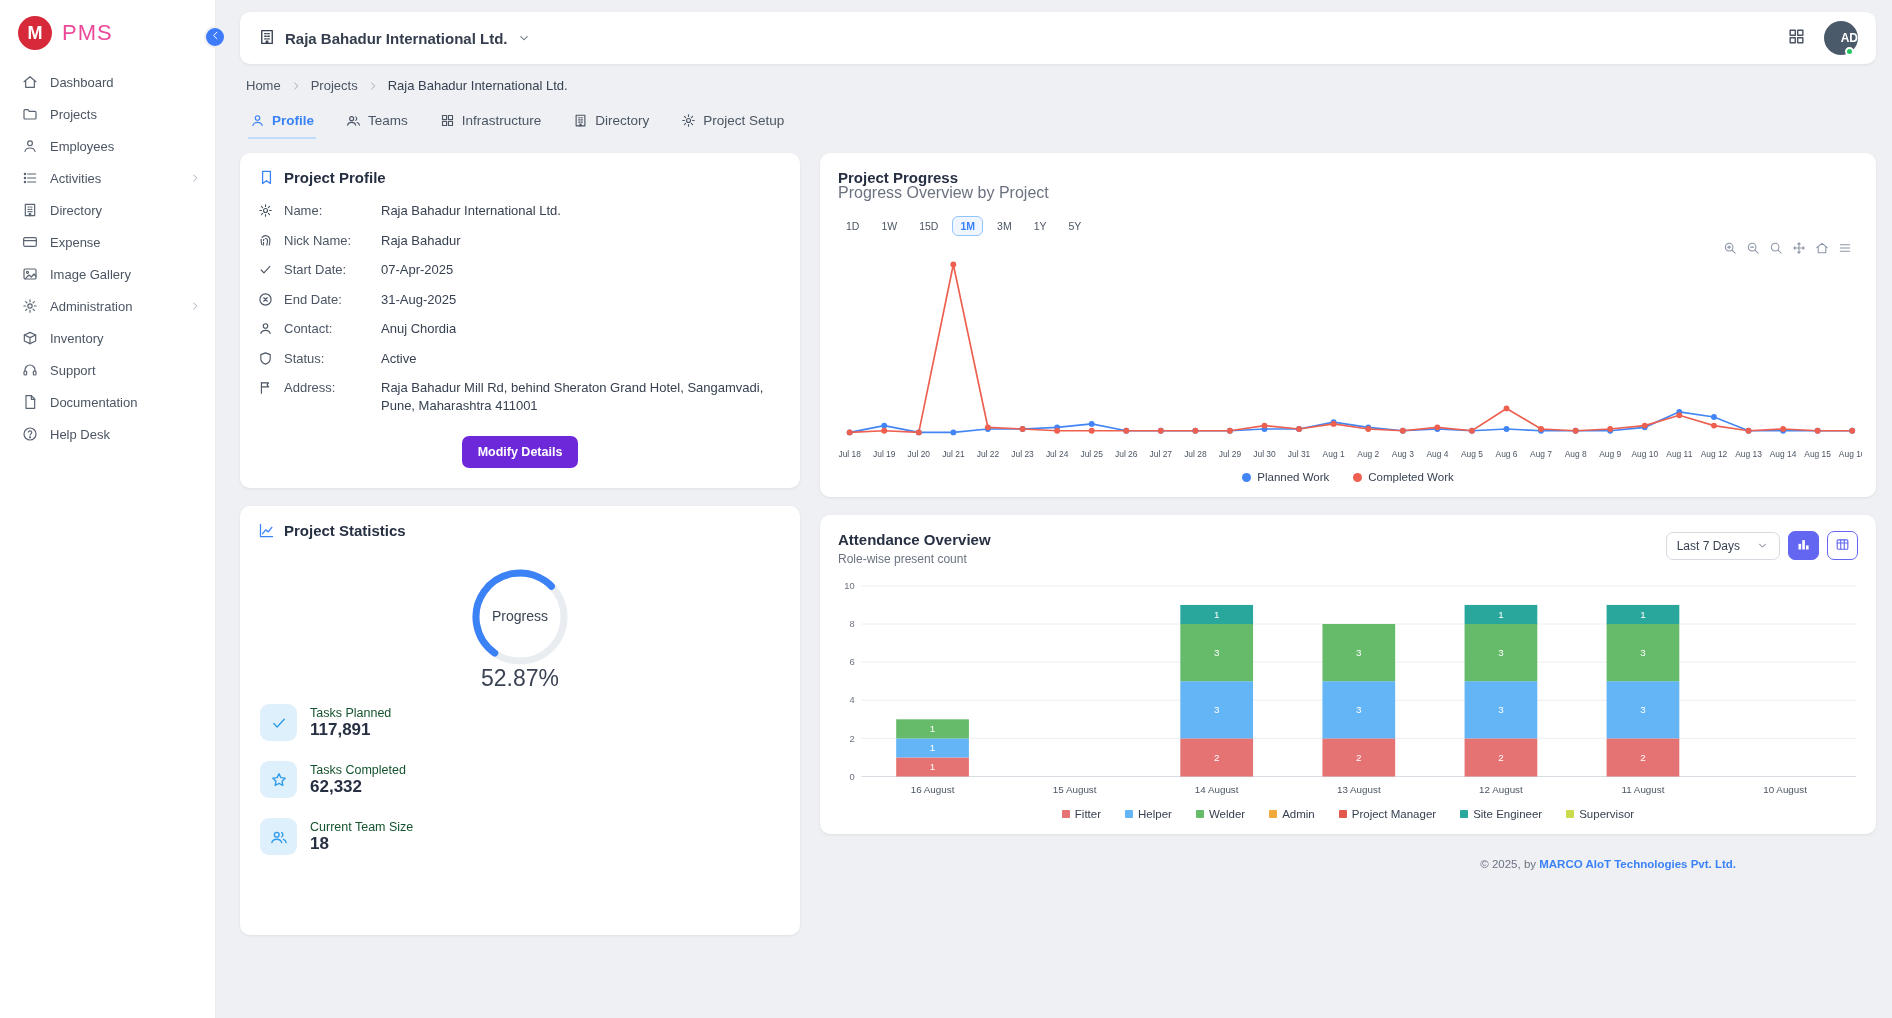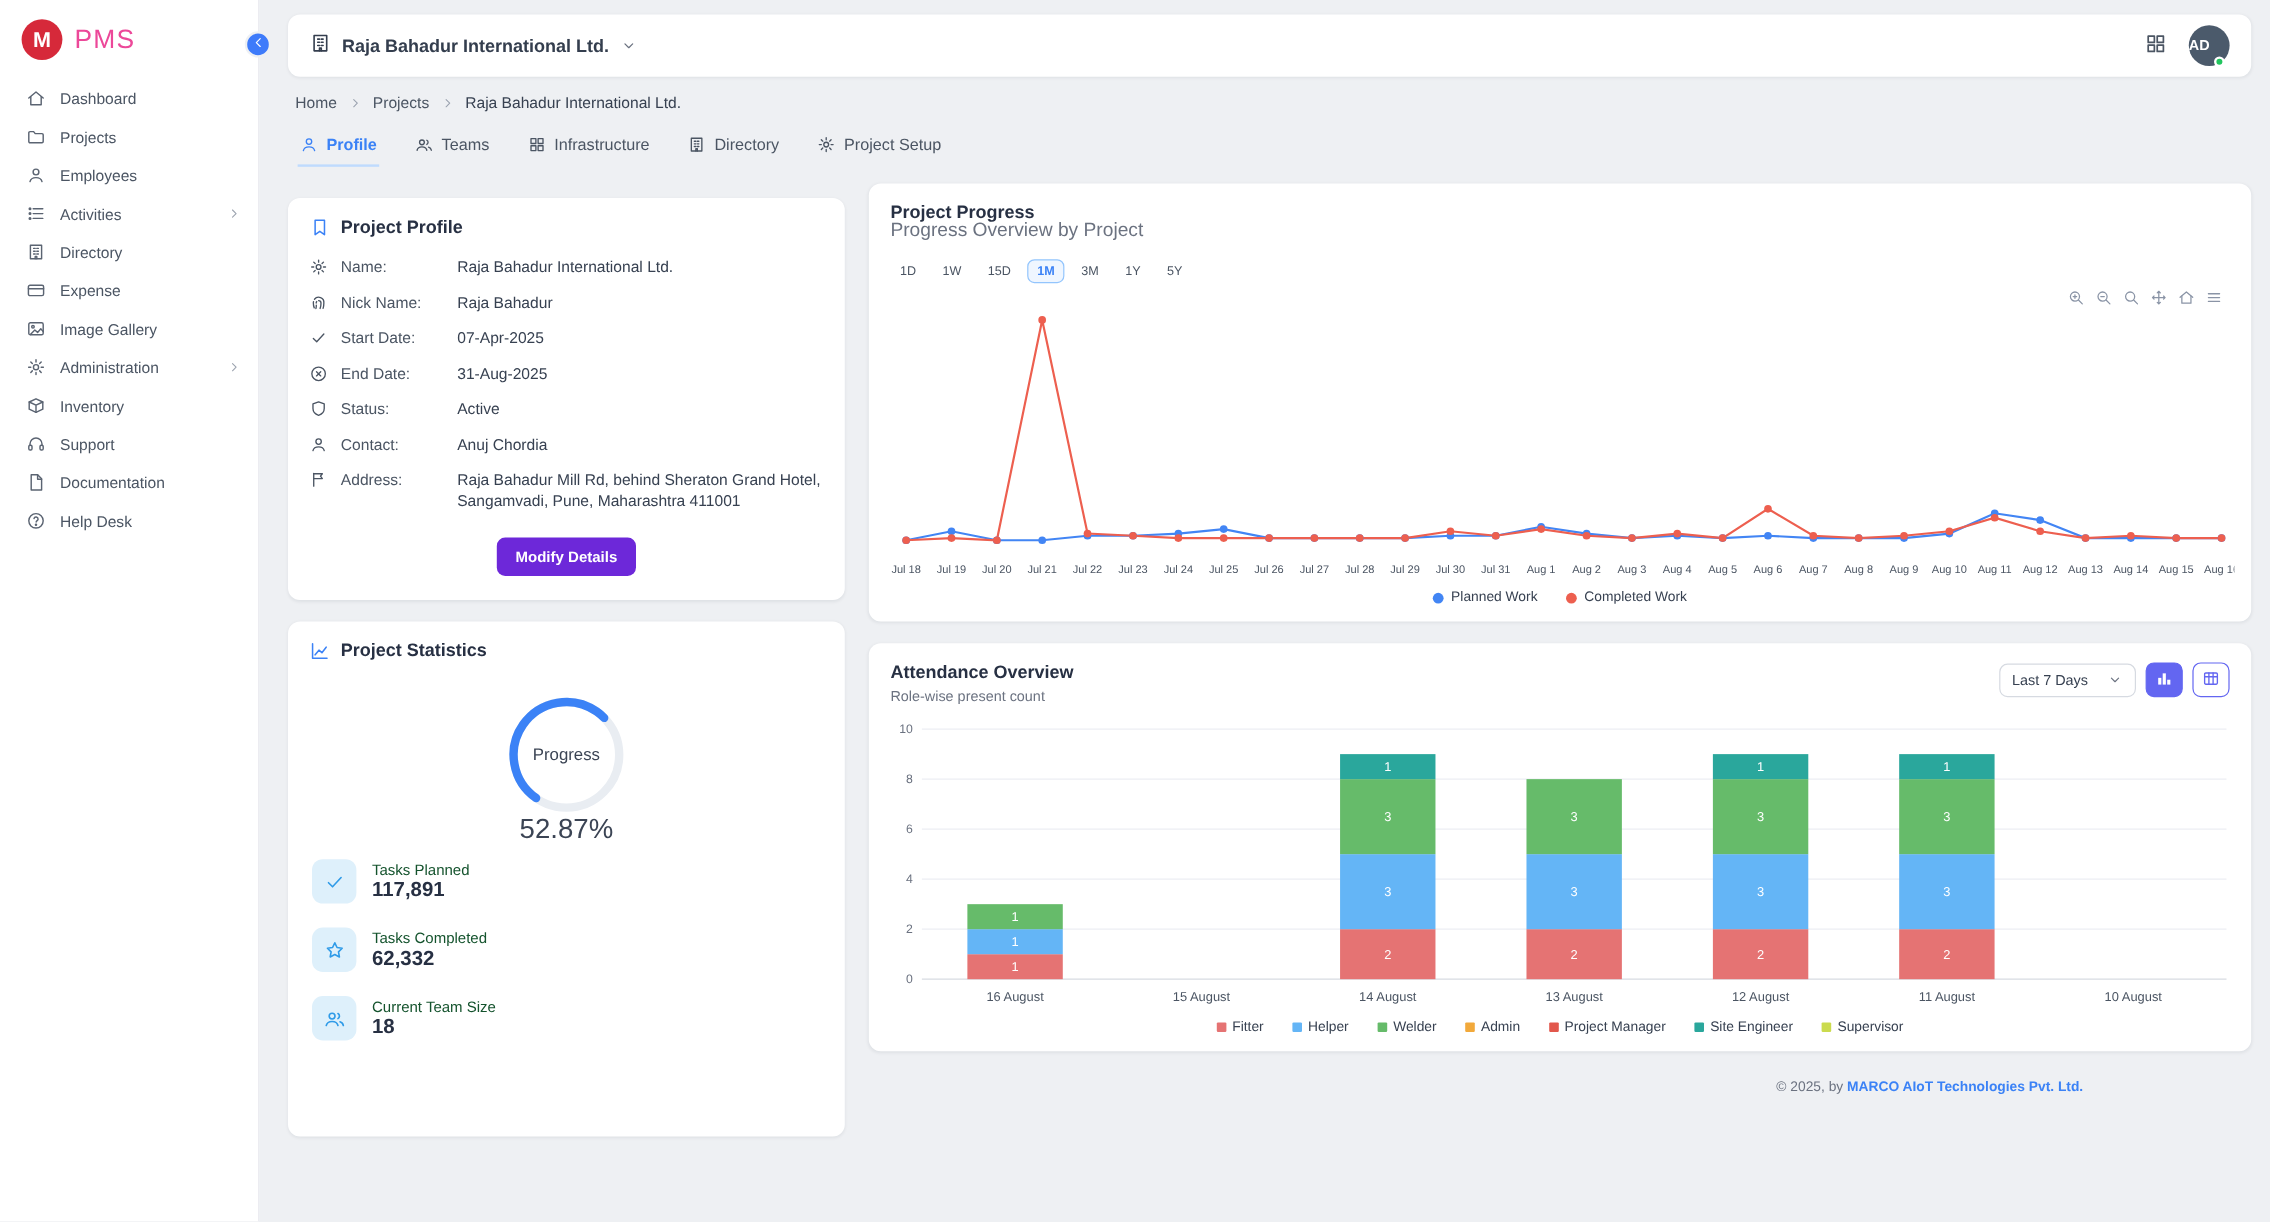--- a/index.html
+++ b/index.html
@@ -25,7 +25,7 @@
   .company .chev{color:#6b7280;display:flex;}
   .topbar-right{margin-left:auto;display:flex;align-items:center;gap:18px;}
   .grid-btn{color:#4b5563;display:flex;cursor:pointer;background:none;border:none;padding:0;}
-  .avatar{width:34px;height:34px;border-radius:50%;background:#4b5a6b;color:#fff;font-size:12px;font-weight:700;display:flex;align-items:center;justify-content:flex-start;position:relative;cursor:pointer;}
+  .avatar{width:34px;height:34px;border-radius:50%;background:#4b5a6b;color:#fff;font-size:12px;font-weight:700;display:flex;align-items:center;justify-content:flex-end;position:relative;cursor:pointer;}
   .avatar .dot{position:absolute;right:-2px;bottom:-1px;width:9px;height:9px;border-radius:50%;background:#22c55e;border:2px solid #fff;}
 
   .breadcrumb{display:flex;align-items:center;gap:9px;font-size:13px;color:#4b5563;padding:14px 6px 10px;}

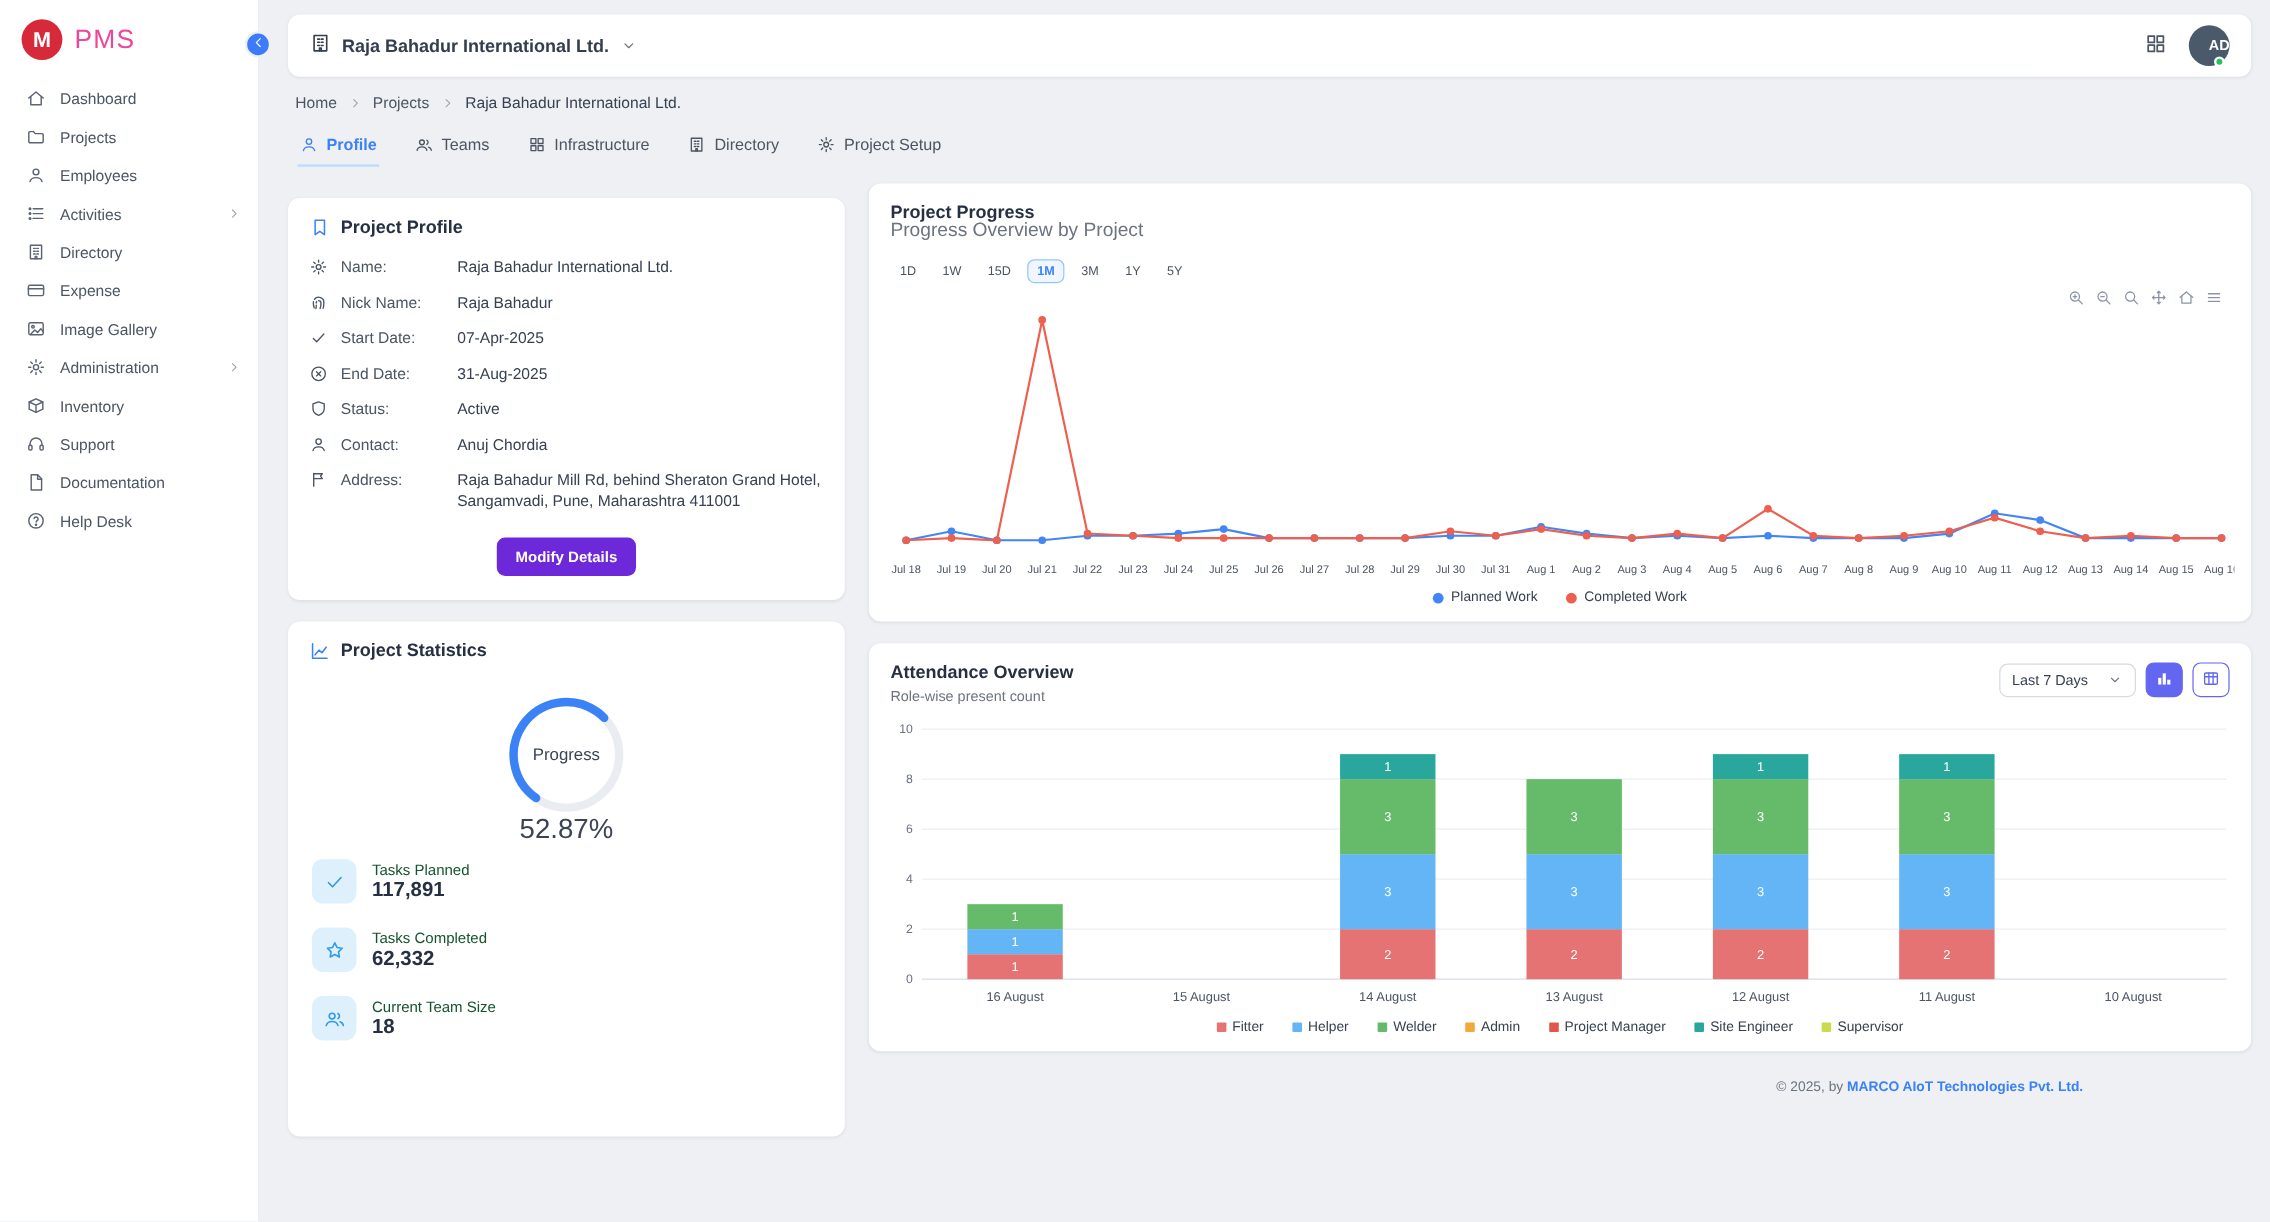--- a/index.html
+++ b/index.html
@@ -39,7 +39,7 @@
   .tab .ic{display:flex;}
 
   .content{display:flex;gap:20px;margin-top:14px;align-items:flex-start;}
-  .col-left{width:464px;flex-shrink:0;display:flex;flex-direction:column;gap:18px;margin-top:12px;}
+  .col-left{width:560px;flex-shrink:0;display:flex;flex-direction:column;gap:18px;}
   .col-right{flex:1;display:flex;flex-direction:column;gap:18px;min-width:0;}
 
   .card-head{display:flex;align-items:center;gap:9px;padding:16px 18px 10px;font-size:15px;font-weight:700;color:#273043;}

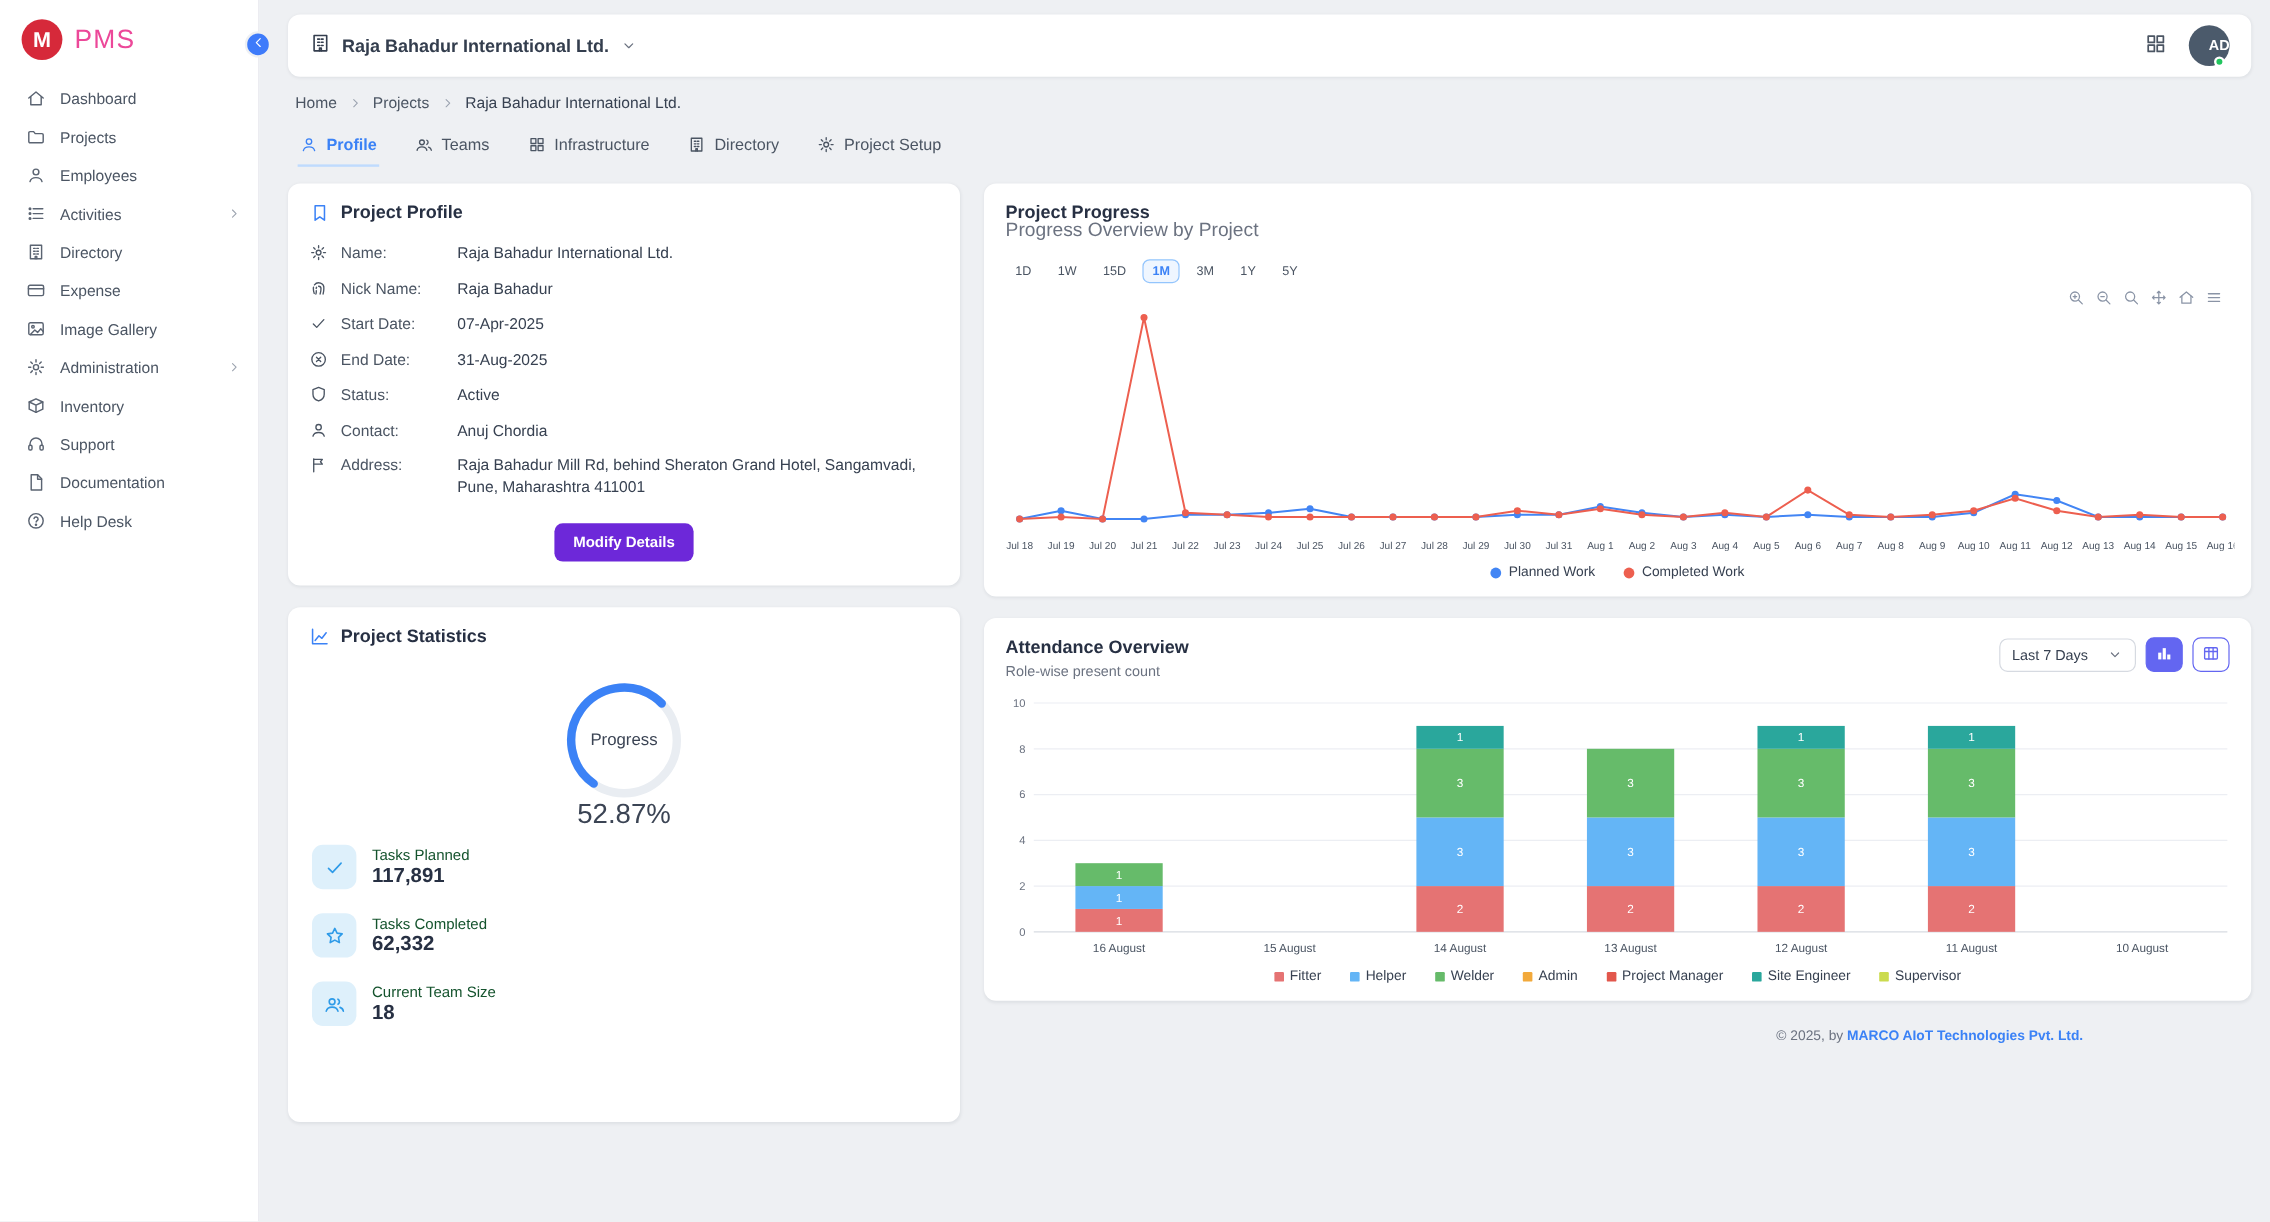--- a/index.html
+++ b/index.html
@@ -388,21 +388,21 @@
               <div class="p-row">
                 <span class="p-ic">
                   <svg width="15" height="15" viewBox="0 0 24 24" fill="none" stroke="currentColor" stroke-width="1.8" stroke-linecap="round" stroke-linejoin="round">
-                    <path d="M12 3l7.5 2.8V12c0 4.6-3.2 7.6-7.5 9-4.3-1.4-7.5-4.4-7.5-9V5.8z"></path>
-                  </svg>
-                </span>
-                <span class="p-label">Status:</span>
-                <span class="p-value">Active</span>
+                    <circle cx="12" cy="8" r="3.6"></circle>
+                    <path d="M4.5 20c.8-3.4 3.8-5 7.5-5s6.7 1.6 7.5 5"></path>
+                  </svg>
+                </span>
+                <span class="p-label">Contact:</span>
+                <span class="p-value">Anuj Chordia</span>
               </div>
               <div class="p-row">
                 <span class="p-ic">
                   <svg width="15" height="15" viewBox="0 0 24 24" fill="none" stroke="currentColor" stroke-width="1.8" stroke-linecap="round" stroke-linejoin="round">
-                    <circle cx="12" cy="8" r="3.6"></circle>
-                    <path d="M4.5 20c.8-3.4 3.8-5 7.5-5s6.7 1.6 7.5 5"></path>
-                  </svg>
-                </span>
-                <span class="p-label">Contact:</span>
-                <span class="p-value">Anuj Chordia</span>
+                    <path d="M12 3l7.5 2.8V12c0 4.6-3.2 7.6-7.5 9-4.3-1.4-7.5-4.4-7.5-9V5.8z"></path>
+                  </svg>
+                </span>
+                <span class="p-label">Status:</span>
+                <span class="p-value">Active</span>
               </div>
               <div class="p-row">
                 <span class="p-ic">

